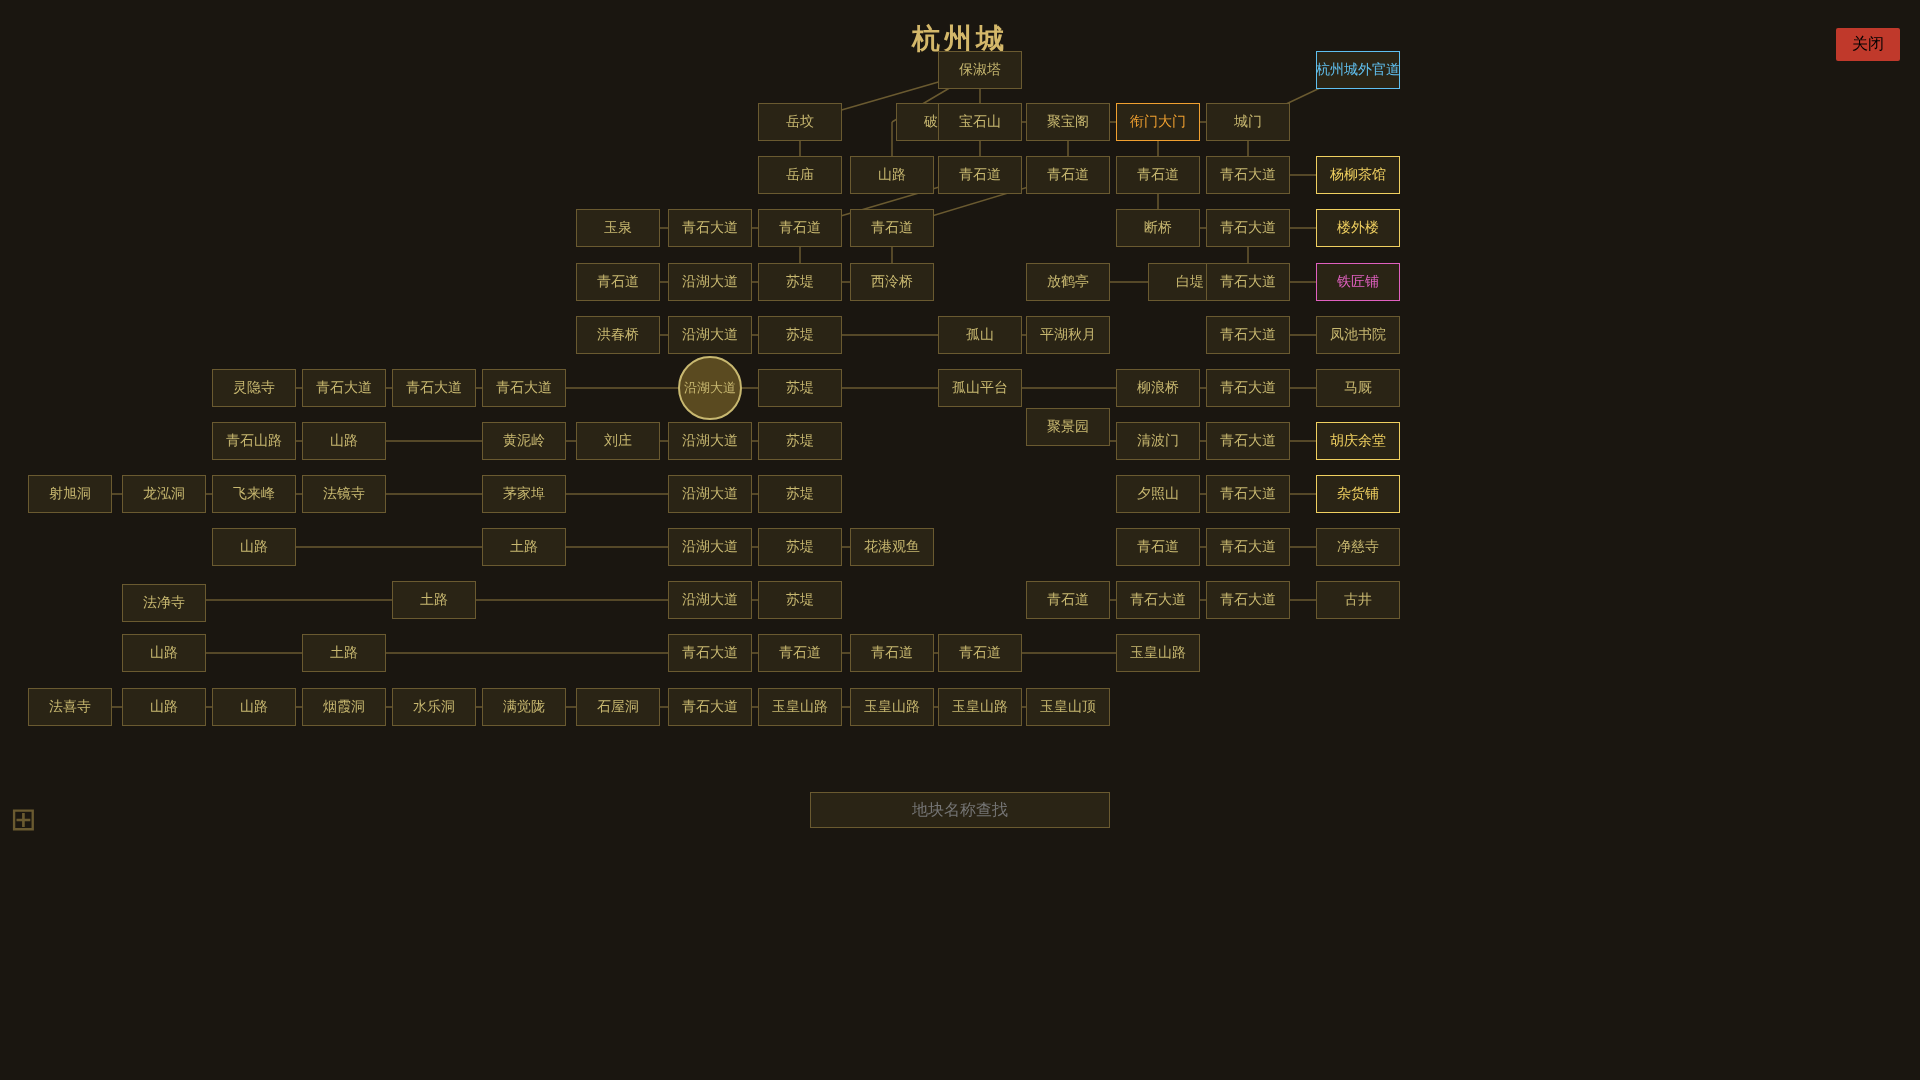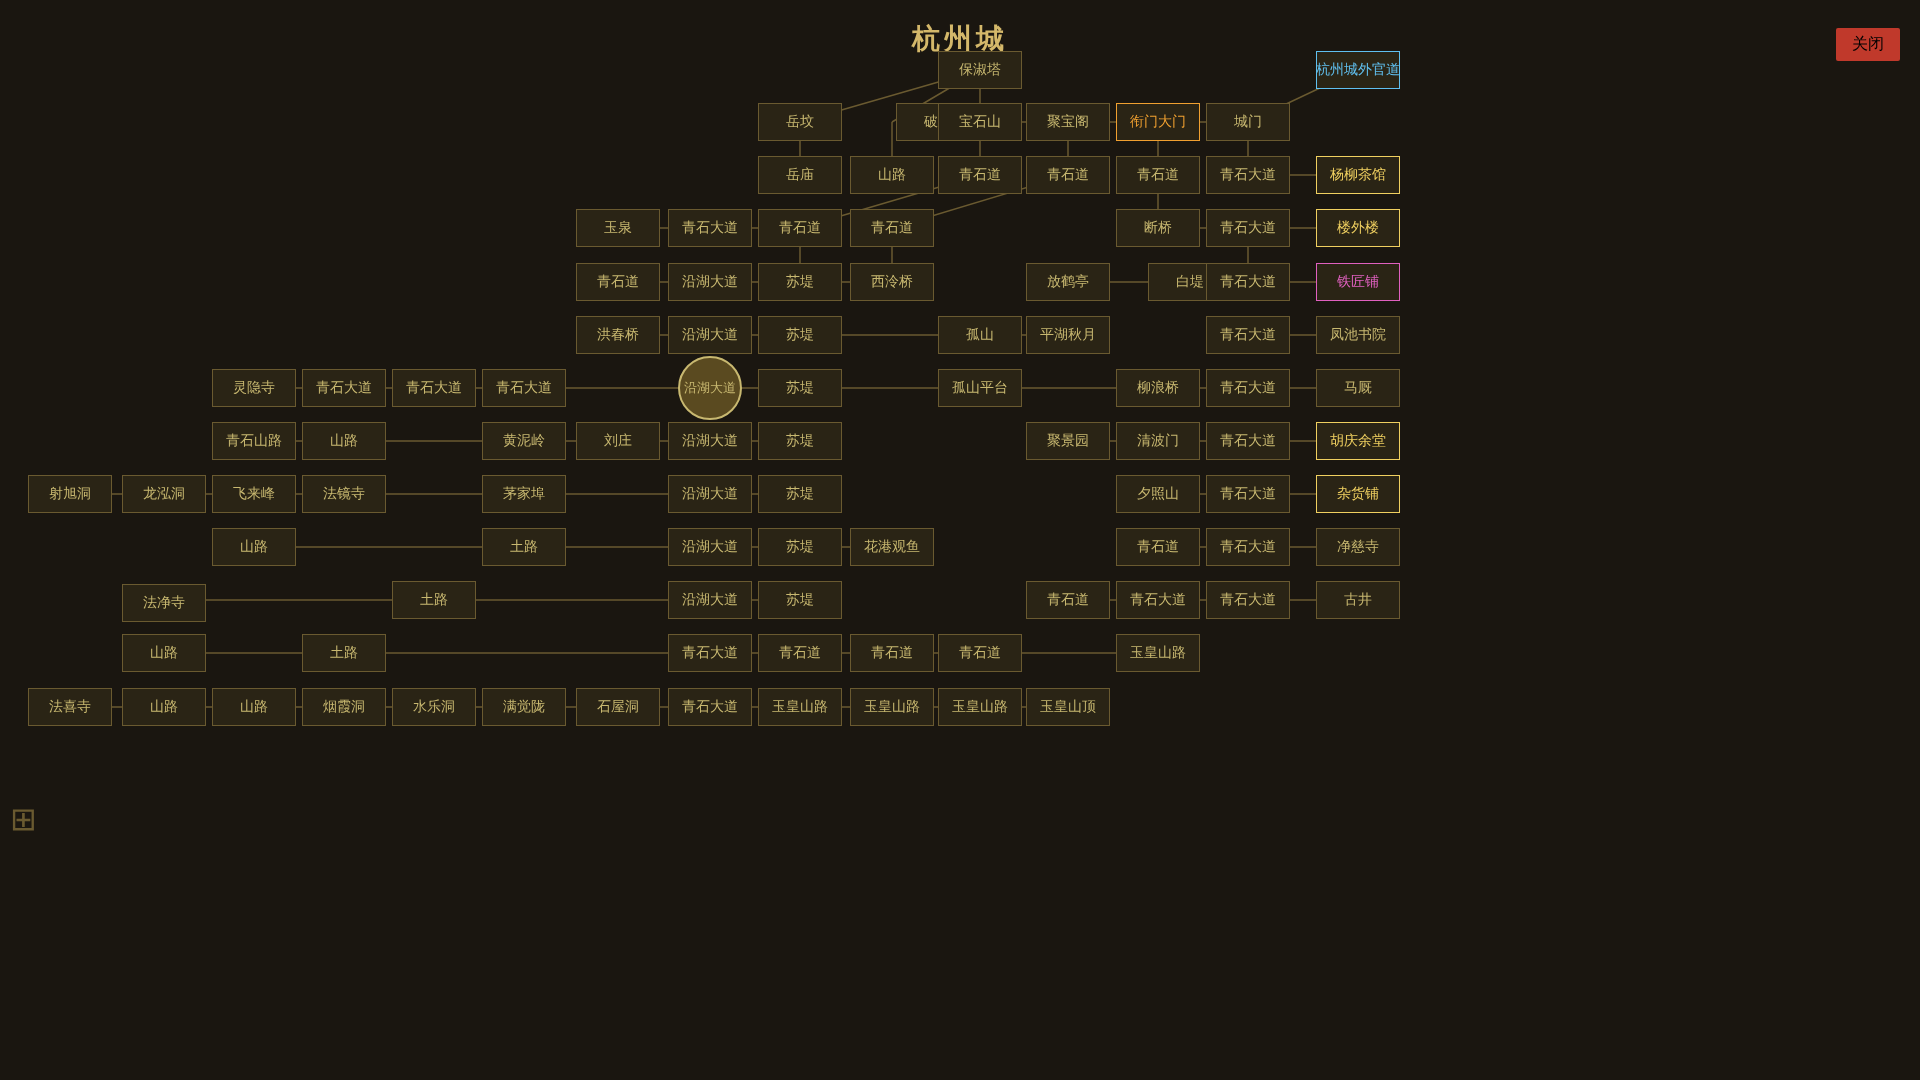--- a/index.html
+++ b/index.html
@@ -282,7 +282,7 @@
       <div class="node" style="left: 576px; top: 422px;">刘庄</div>
       <div class="node" style="left: 668px; top: 422px;">沿湖大道</div>
       <div class="node" style="left: 758px; top: 422px;">苏堤</div>
-      <div class="node" style="left: 1026px; top: 422px;">聚景园</div>
+      <div class="node" style="left: 1026px; top: 408px;">聚景园</div>
       <div class="node" style="left: 1116px; top: 422px;">清波门</div>
       <div class="node" style="left: 1206px; top: 422px;">青石大道</div>
       <div class="node special-yellow" style="left: 1316px; top: 422px;">胡庆余堂</div>

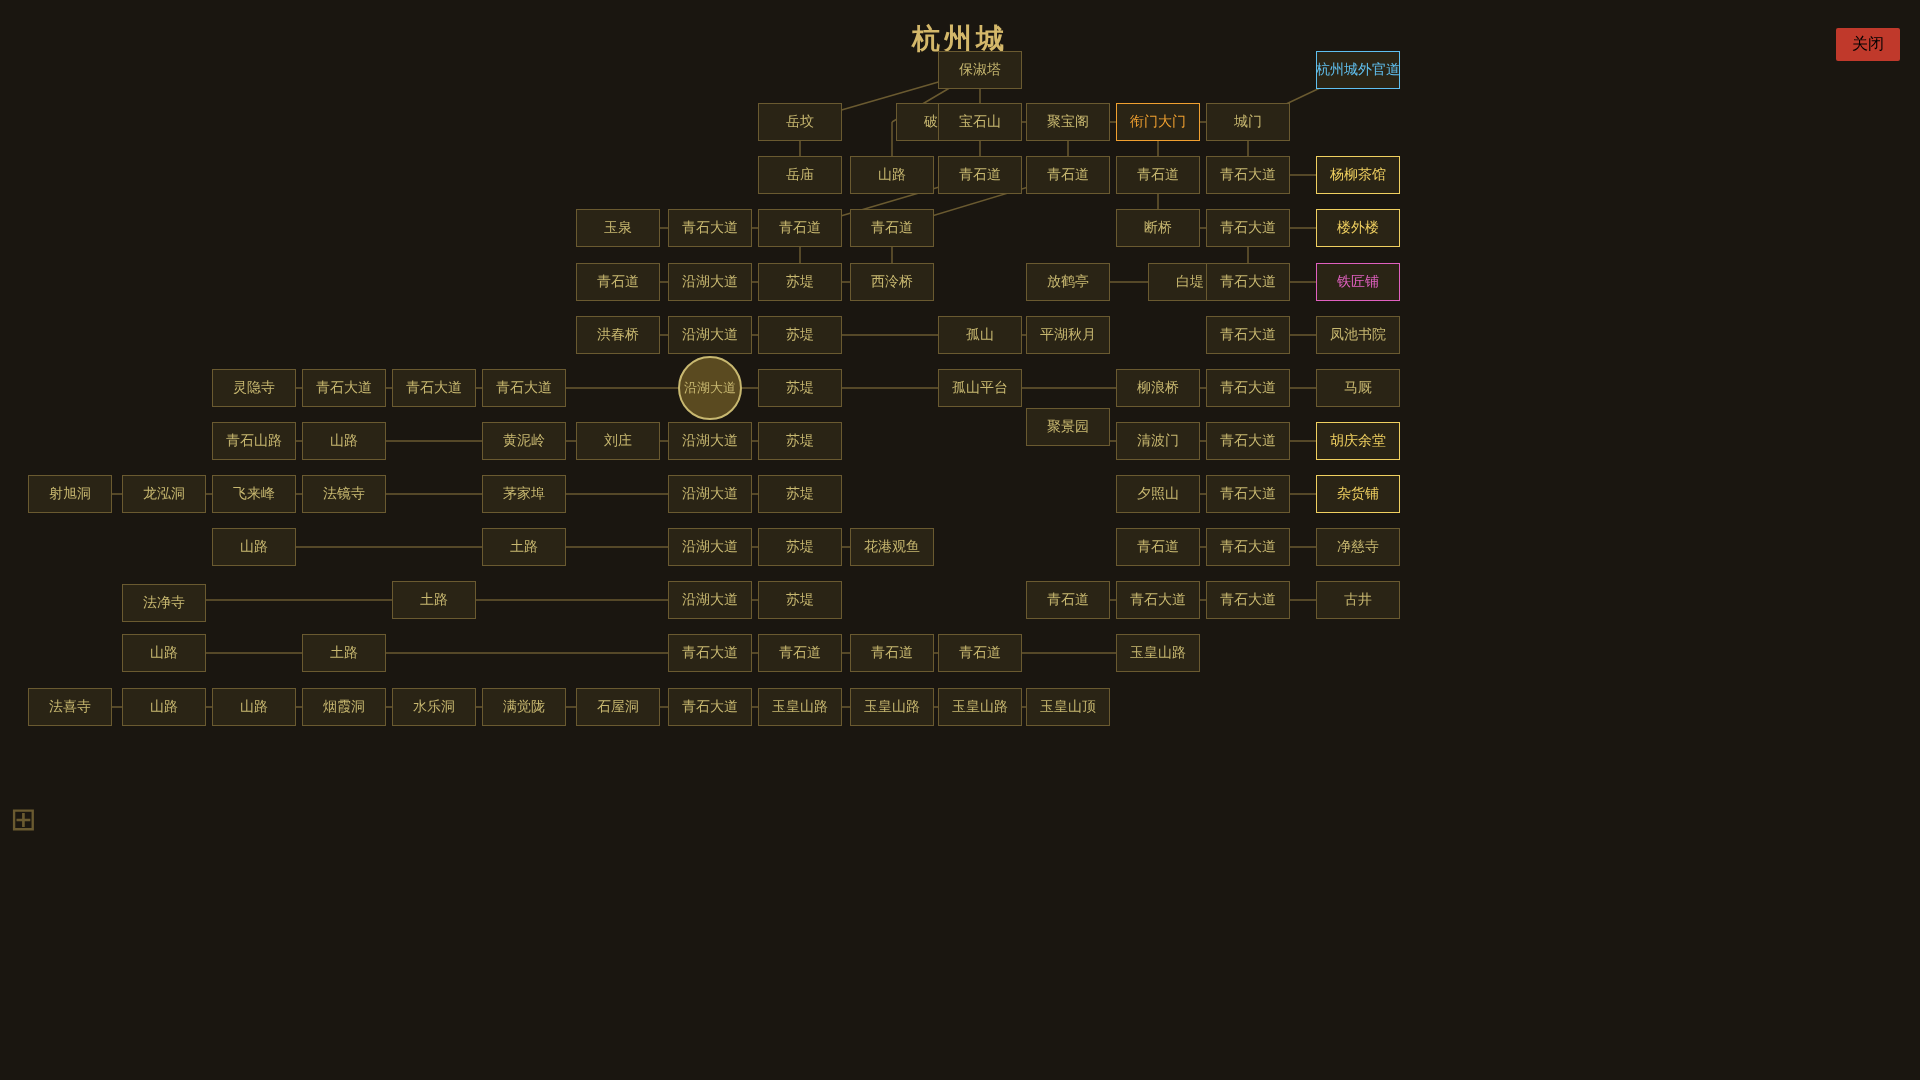--- a/index.html
+++ b/index.html
@@ -334,6 +334,9 @@
       <div class="node special-blue" style="left: 1316px; top: 51px;">杭州城外官道</div>
     </div>
 
+  <div id="search-bar">
+    <input id="search-input" type="text" placeholder="地块名称查找" style="">
+  </div>
 
   <div id="bottom-left-icon">⊞</div>
 

